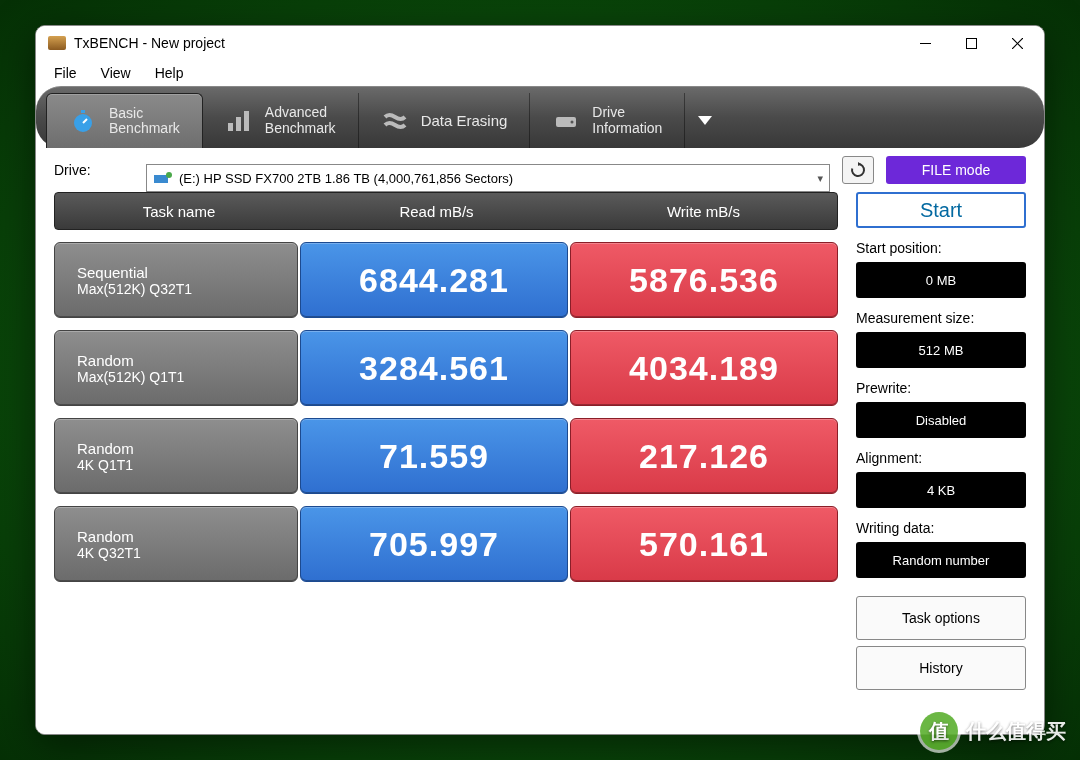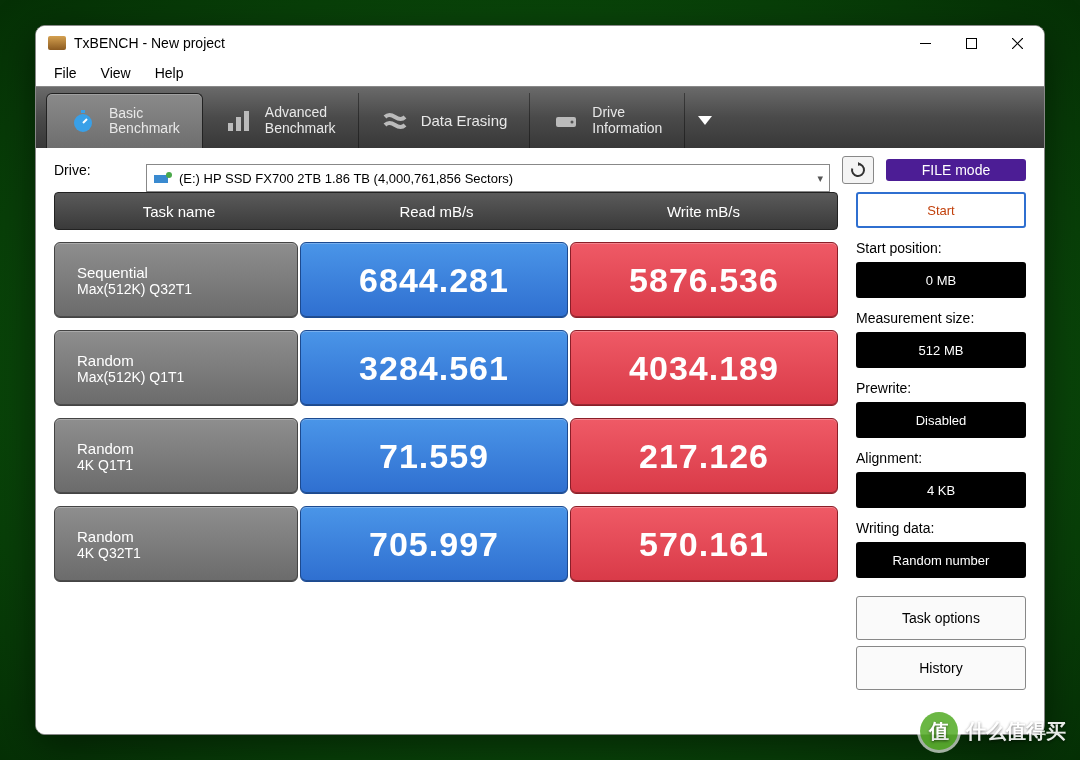--- a/index.html
+++ b/index.html
@@ -32,6 +32,7 @@
     height: 62px; background: linear-gradient(#6a6a6a, #4a4a4a 50%, #383838);
     display:flex; align-items:stretch; padding: 6px 10px 0 10px; gap:0;
     border-top:1px solid #888;
+    border-radius:25px;
   }
   .tab {
     display:flex; align-items:center; gap:12px; padding:0 22px; color:#e8e8e8; font-size:15px;

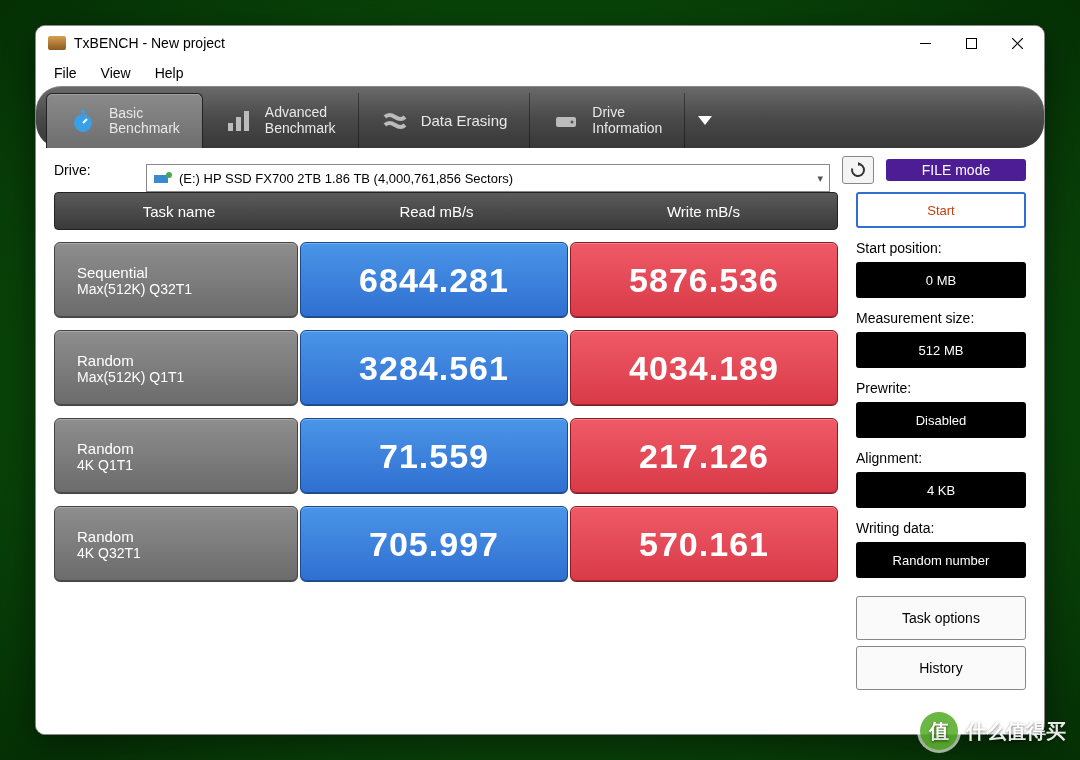--- a/index.html
+++ b/index.html
@@ -60,7 +60,7 @@
     width:32px; height:28px; border:1px solid #888; background:#f4f4f4; display:flex; align-items:center; justify-content:center; font-size:15px; border-radius:3px;
   }
   .mode-btn {
-    width:140px; height:22px; background:#4c1d95; color:#fff; font-size:14px; display:flex; align-items:center; justify-content:center; border-radius:3px;
+    width:140px; height:28px; background:#6d28d9; color:#fff; font-size:14px; display:flex; align-items:center; justify-content:center; border-radius:3px;
   }
   .content {
     flex:1; background:#fff; display:flex; padding: 0 18px 8px 18px; gap:18px;

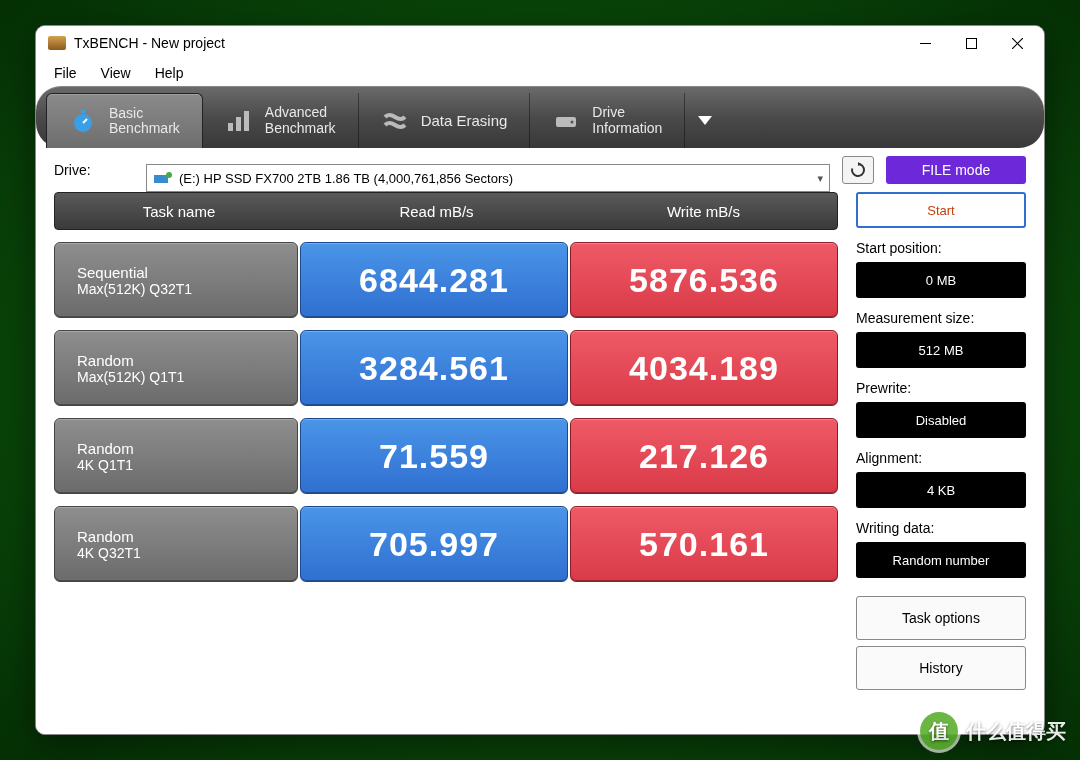--- a/index.html
+++ b/index.html
@@ -93,7 +93,7 @@
 
   .side { width:170px; display:flex; flex-direction:column; gap:6px; padding-top:0; }
   .btn-start {
-    height:36px; border:2px solid #2f6fd0; background:#fff; color:#c2410c; font-size:13px;
+    height:36px; border:2px solid #2f6fd0; background:#fff; color:#0369a1; font-size:20px;
     display:flex; align-items:center; justify-content:center; border-radius:3px;
   }
   .side .lab2 { font-size:14px; margin-top:6px; }

